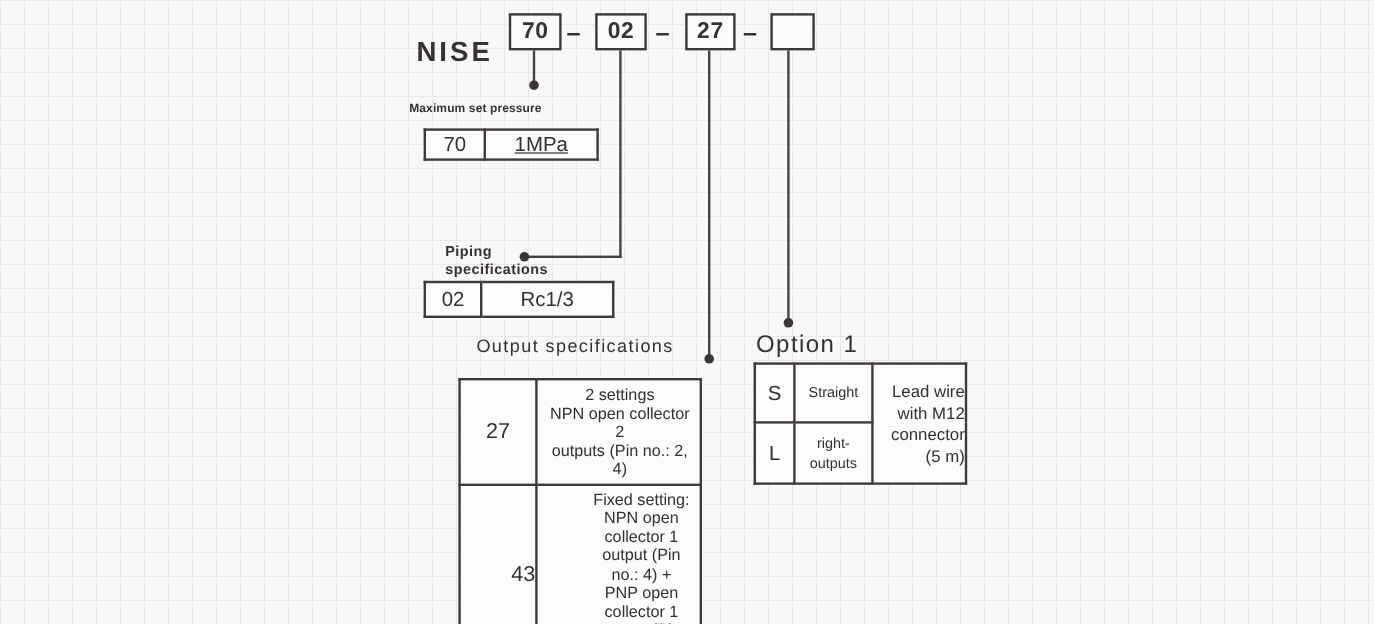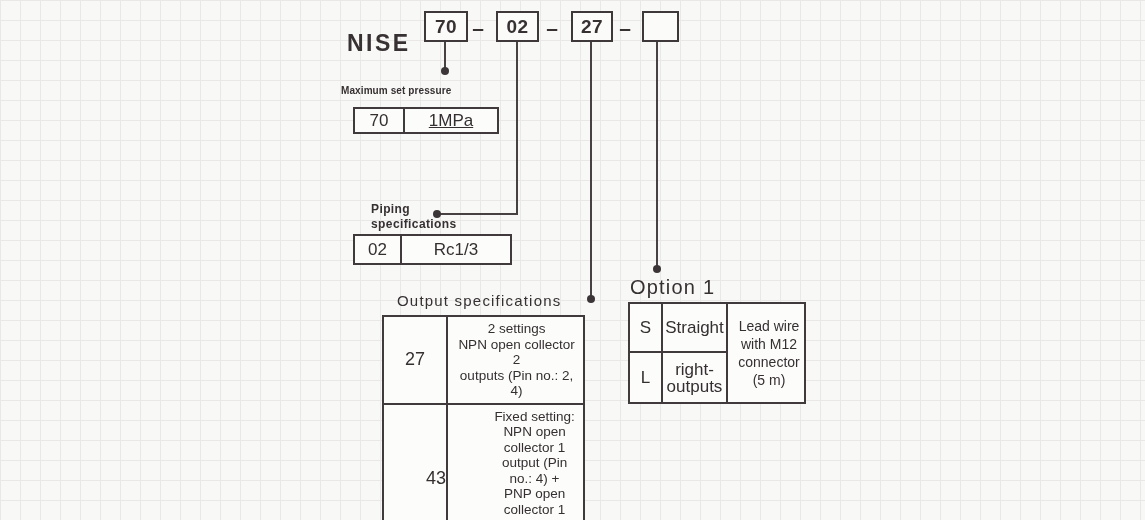--- a/index.html
+++ b/index.html
@@ -57,7 +57,7 @@
   }
   .pressure-title{left:341px;top:85px;font-size:10px;font-weight:600;letter-spacing:.1px;}
   .piping-label{left:351px;top:202px;font-size:12px;font-weight:600;letter-spacing:.4px;line-height:15px;margin-left:20px;}
-  .output-title{left:397px;top:292px;font-size:15px;font-weight:500;letter-spacing:1.2px;}
+  .output-title{left:397px;top:280px;font-size:15px;font-weight:500;letter-spacing:1.2px;}
   .option-title{left:630px;top:276px;font-size:20px;font-weight:500;letter-spacing:1.2px;}
 
   

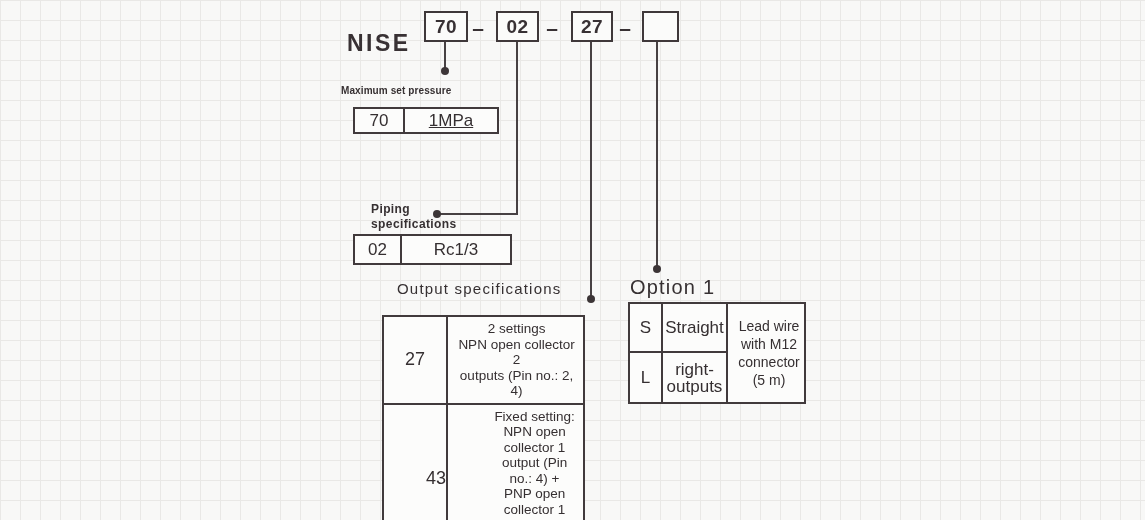--- a/index.html
+++ b/index.html
@@ -98,7 +98,7 @@
   .option-table{left:628px;top:302px;}
   .option-table td{font-size:15px;}
   .option-table .c-code{width:33px;font-size:17px;}
-  .option-table .c-val{width:65px;font-size:17px;line-height:17px;text-align:center;}
+  .option-table .c-val{width:65px;font-size:12px;line-height:17px;text-align:center;}
   .option-table .c-shared{
     width:78px;text-align:center;vertical-align:middle;
     font-size:14px;line-height:18px;padding-left:6px;

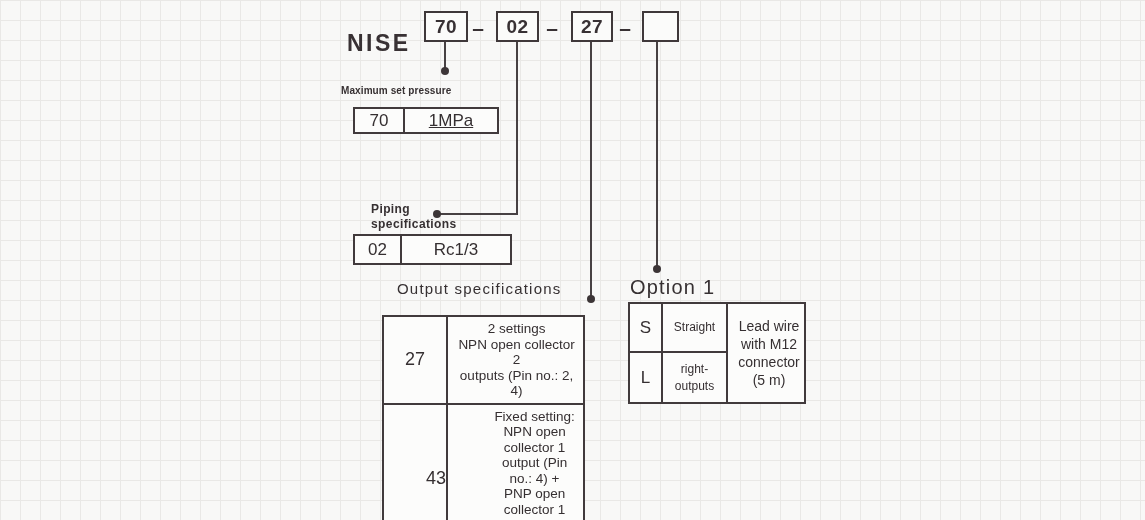--- a/index.html
+++ b/index.html
@@ -100,7 +100,7 @@
   .option-table .c-code{width:33px;font-size:17px;}
   .option-table .c-val{width:65px;font-size:12px;line-height:17px;text-align:center;}
   .option-table .c-shared{
-    width:78px;text-align:center;vertical-align:middle;
+    width:78px;text-align:right;vertical-align:middle;
     font-size:14px;line-height:18px;padding-left:6px;
   }
   .option-table .r1 td{height:49px;}

